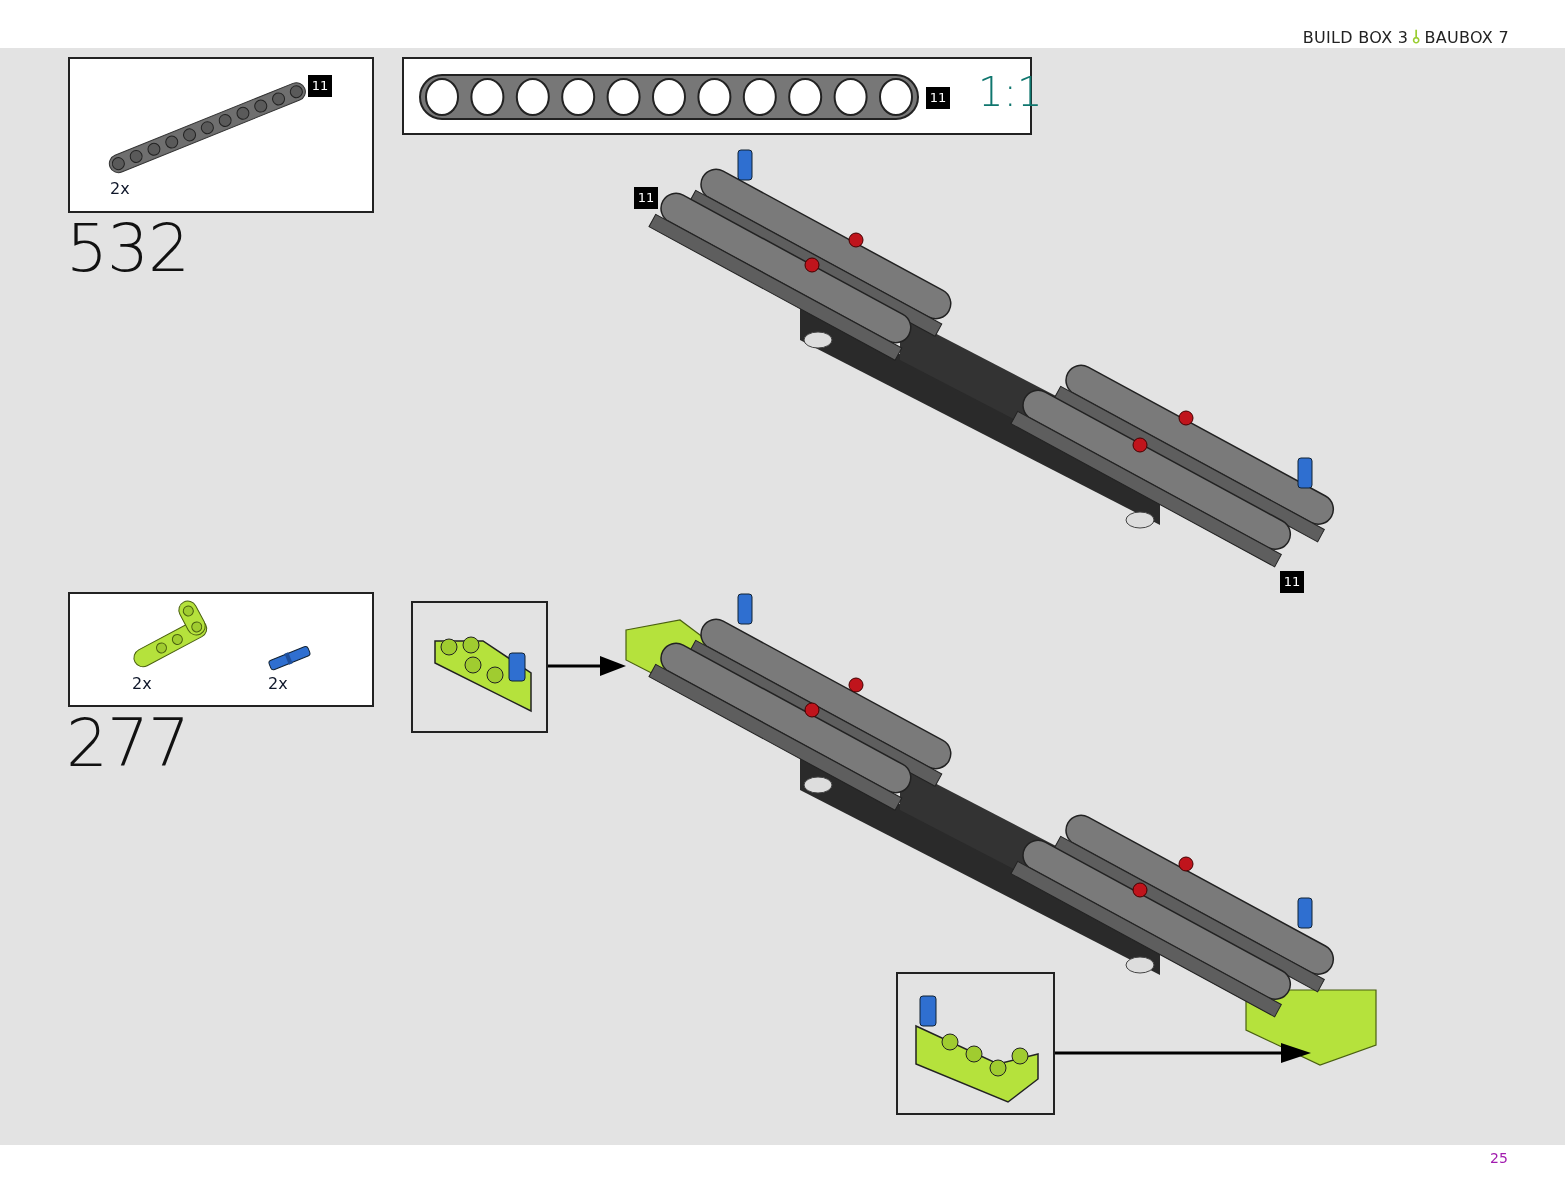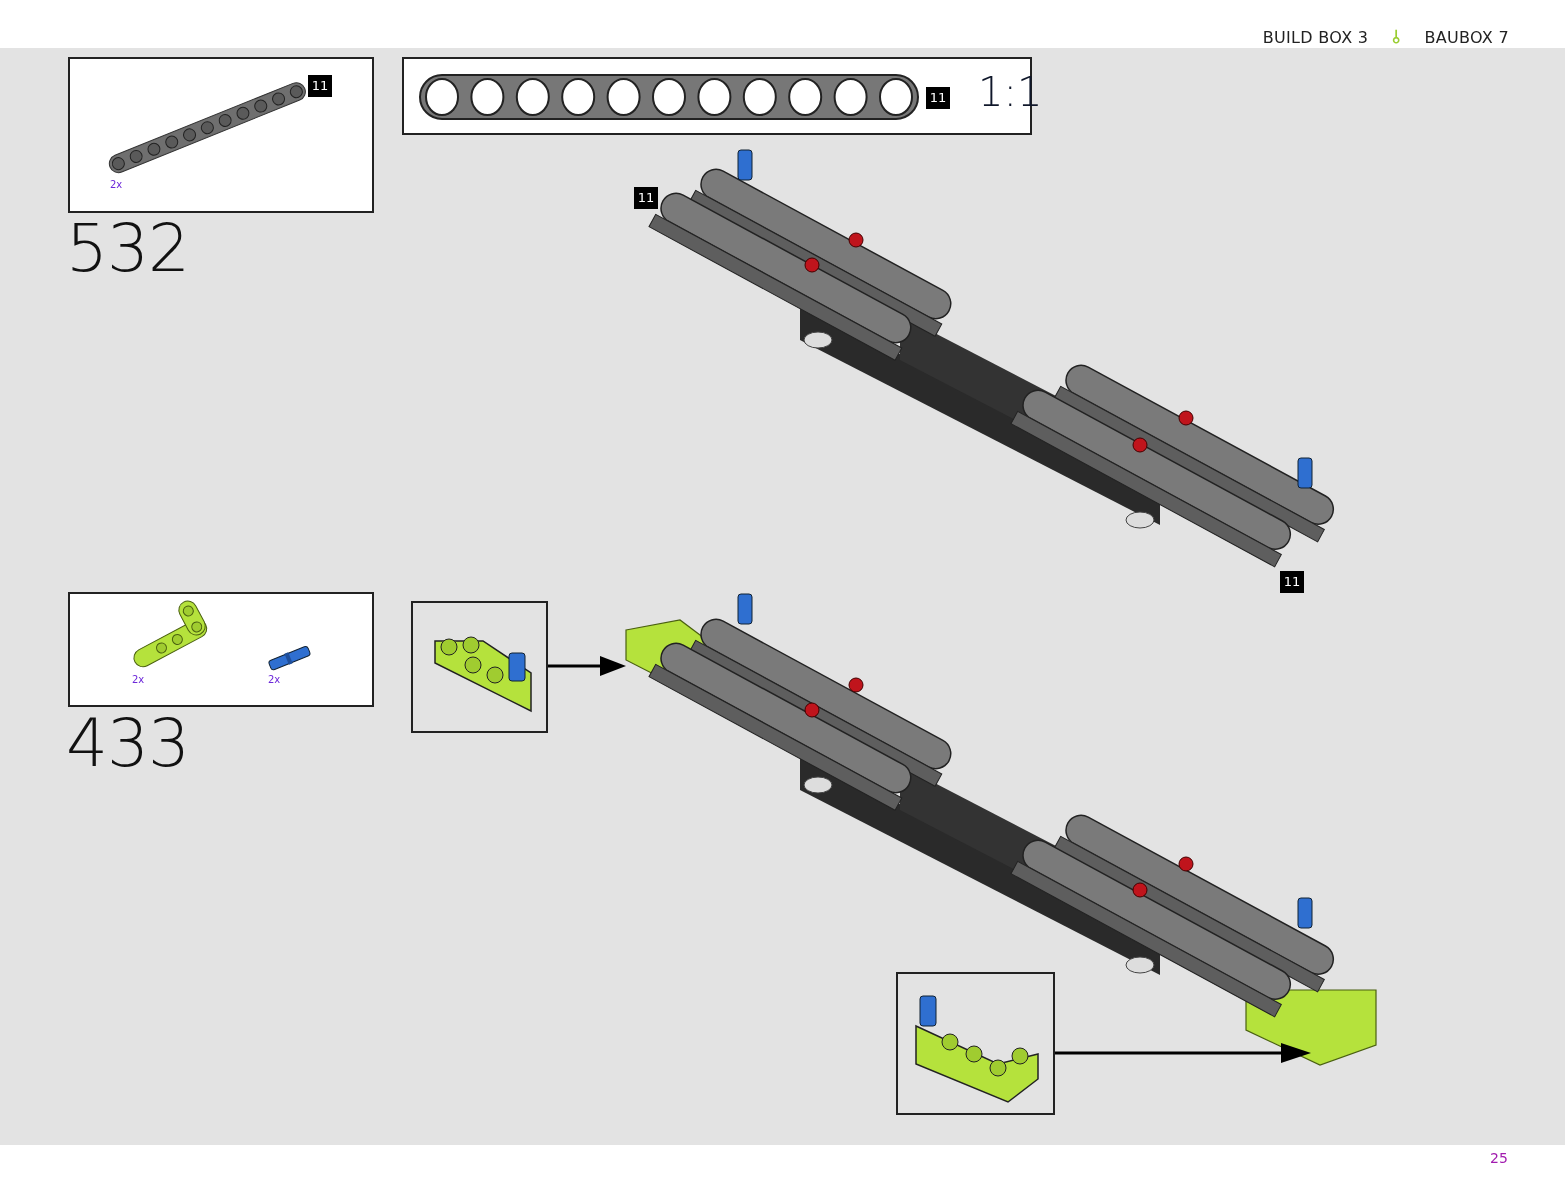--- a/index.html
+++ b/index.html
@@ -5,7 +5,7 @@
   html, body { margin:0; padding:0; }
   body { width:1565px; height:1191px; background:#ffffff; position:relative; overflow:hidden; font-family:"DejaVu Sans", sans-serif; }
   .page-bg { position:absolute; left:0; top:48px; width:1565px; height:1097px; background:#e3e3e3; }
-  .header { position:absolute; right:56px; top:26px; font-size:16px; color:#222; letter-spacing:0.3px; display:flex; align-items:center; gap:24px; }
+  .header { position:absolute; right:56px; top:26px; font-size:16px; color:#222; letter-spacing:0.3px; display:flex; align-items:center; gap:4px; }
   .header .sep { color:#9acd32; font-weight:bold; font-size:18px; }
   .page-num { position:absolute; left:1490px; top:1150px; font-size:14px; color:#a21caf; }
   .box { position:absolute; background:#fff; border:2px solid #222; box-sizing:border-box; }

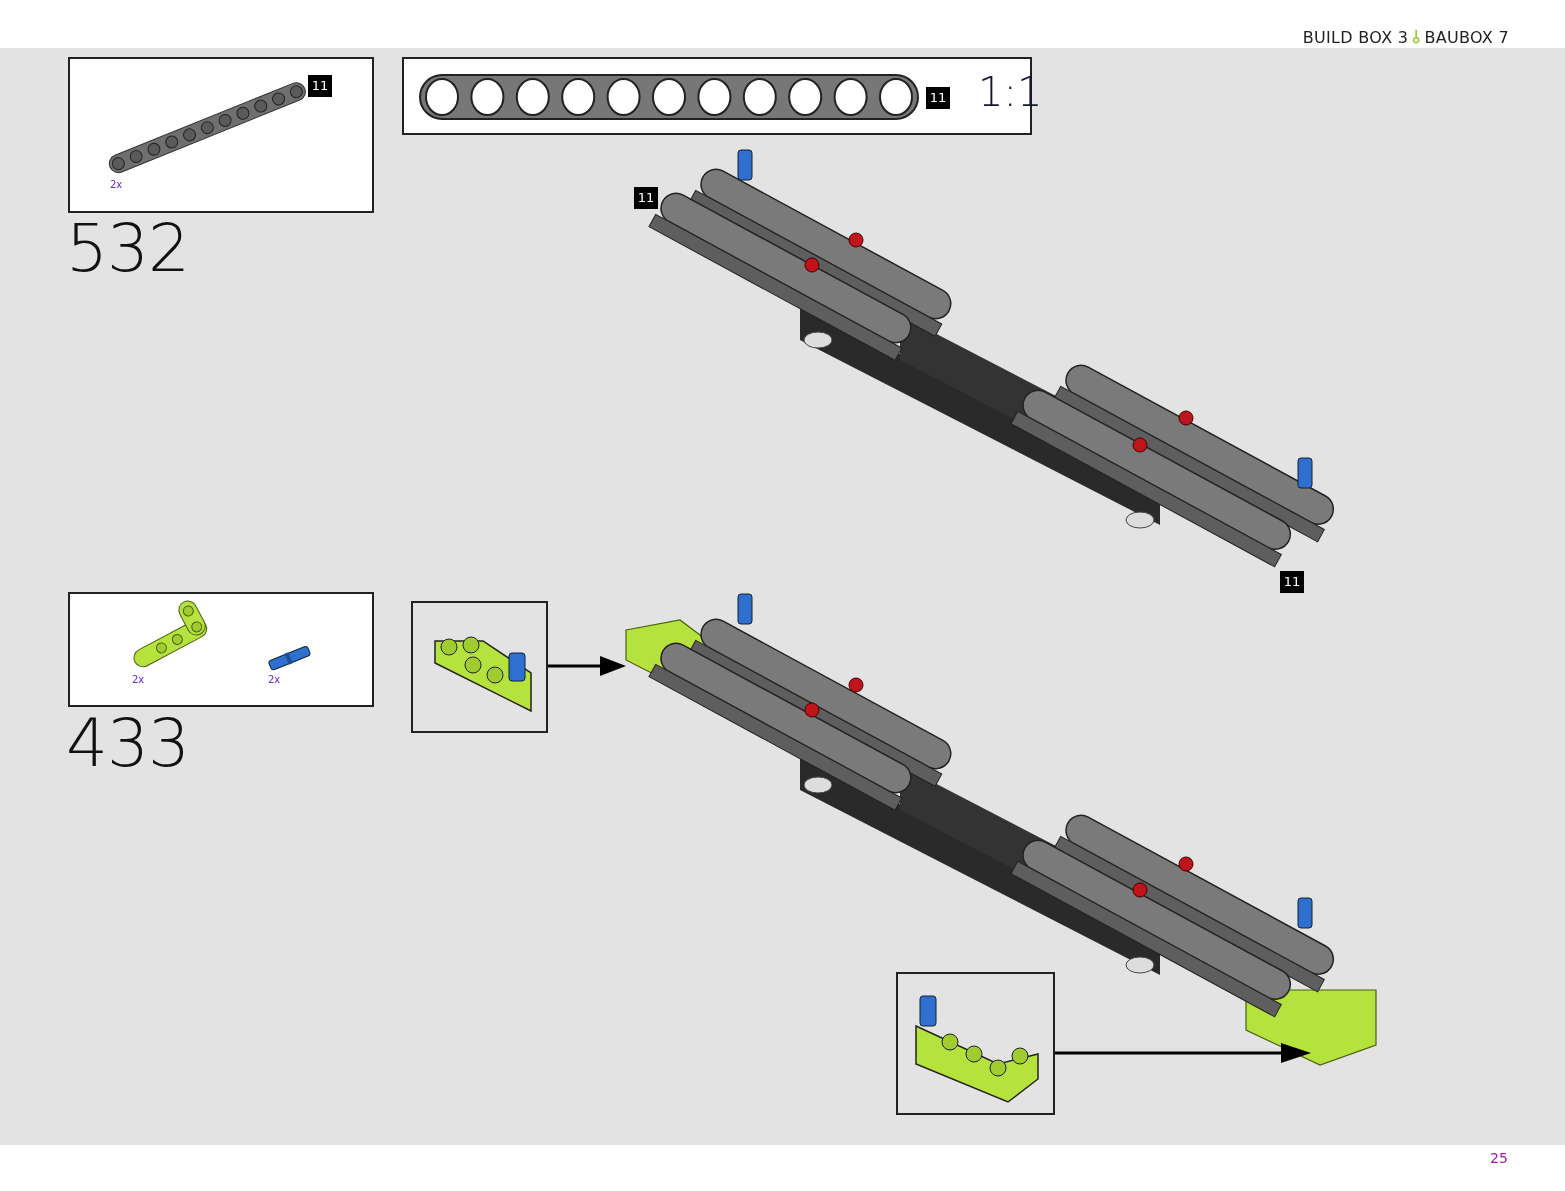--- a/index.html
+++ b/index.html
@@ -12,7 +12,7 @@
   .step-num { position:absolute; font-size:66px; font-weight:300; color:#111; letter-spacing:-1px; font-family:"DejaVu Sans", sans-serif; }
   .qty { position:absolute; font-size:10px; color:#6d28d9; }
   .len-badge { position:absolute; background:#000; color:#fff; font-size:13px; text-align:center; line-height:22px; width:24px; height:22px; }
-  .scale { position:absolute; font-size:40px; font-weight:200; color:#0f172a; }
+  .scale { position:absolute; font-size:40px; font-weight:200; color:#0f766e; }
   svg { position:absolute; overflow:visible; }
   .callout { position:absolute; border:2px solid #222; box-sizing:border-box; background:#e3e3e3; }
 </style>

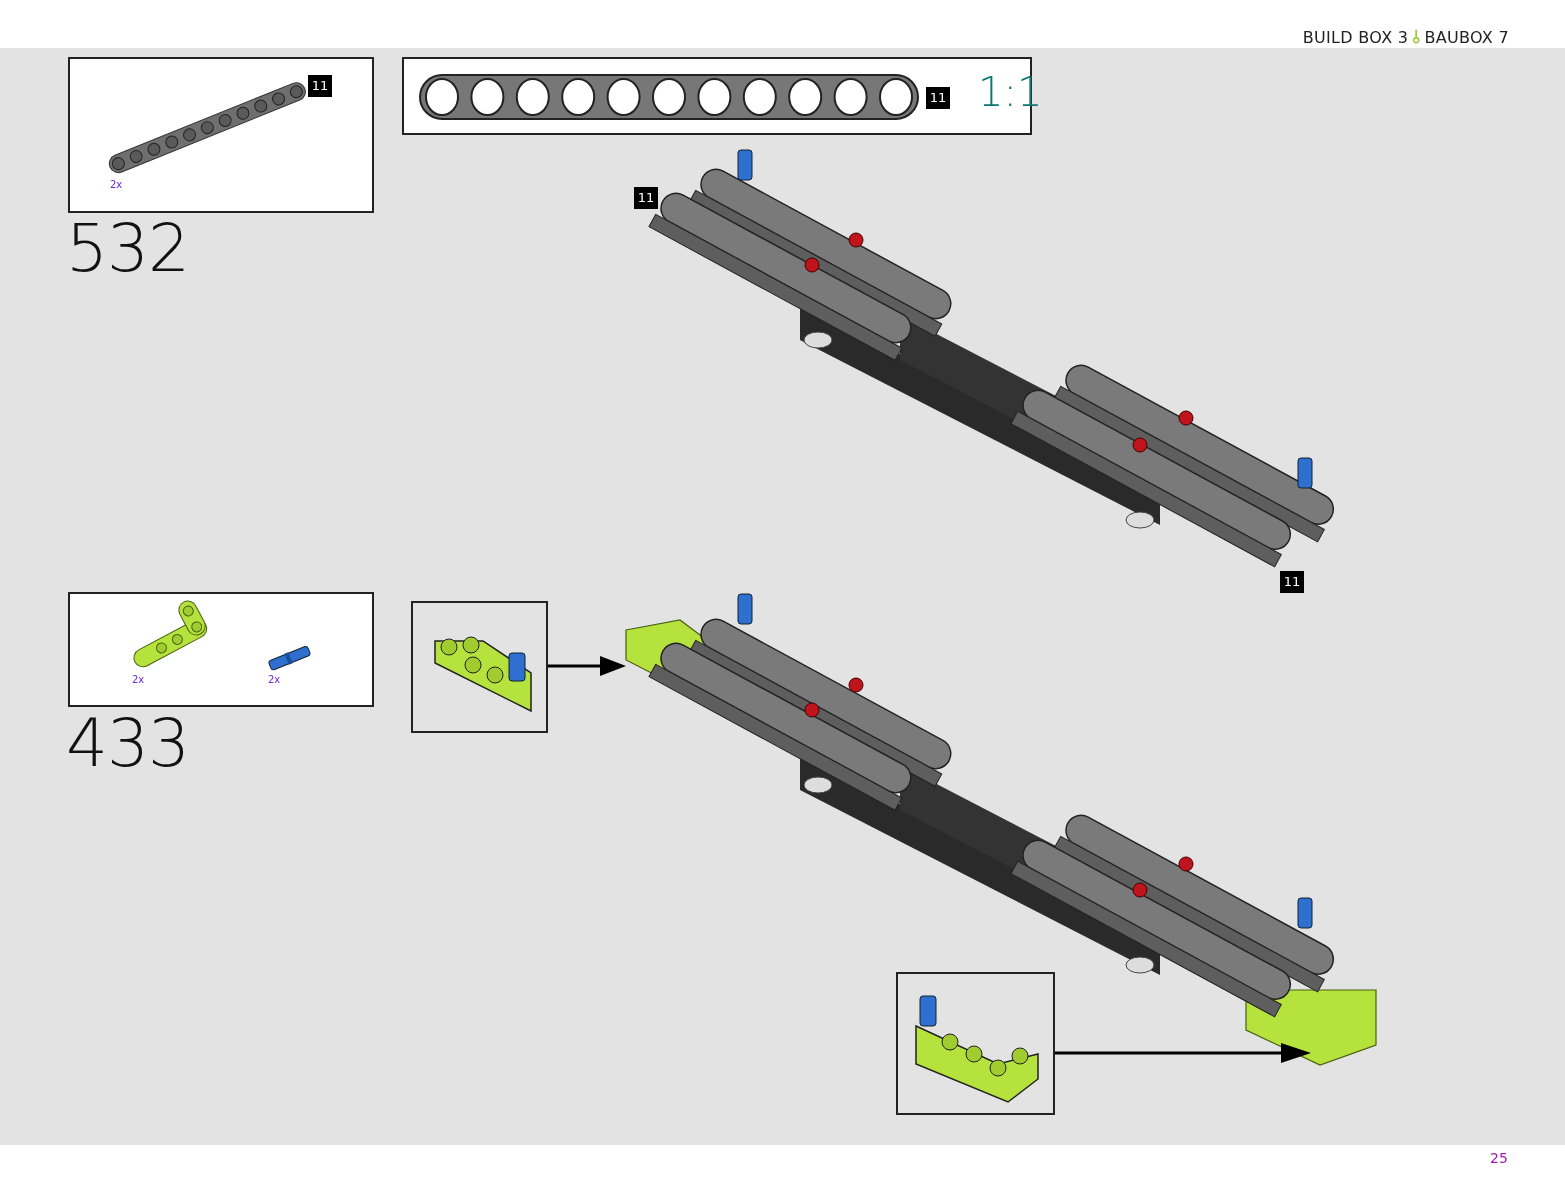--- a/index.html
+++ b/index.html
@@ -10,7 +10,7 @@
   .page-num { position:absolute; left:1490px; top:1150px; font-size:14px; color:#a21caf; }
   .box { position:absolute; background:#fff; border:2px solid #222; box-sizing:border-box; }
   .step-num { position:absolute; font-size:66px; font-weight:300; color:#111; letter-spacing:-1px; font-family:"DejaVu Sans", sans-serif; }
-  .qty { position:absolute; font-size:10px; color:#6d28d9; }
+  .qty { position:absolute; font-size:16px; color:#0f172a; }
   .len-badge { position:absolute; background:#000; color:#fff; font-size:13px; text-align:center; line-height:22px; width:24px; height:22px; }
   .scale { position:absolute; font-size:40px; font-weight:200; color:#0f766e; }
   svg { position:absolute; overflow:visible; }

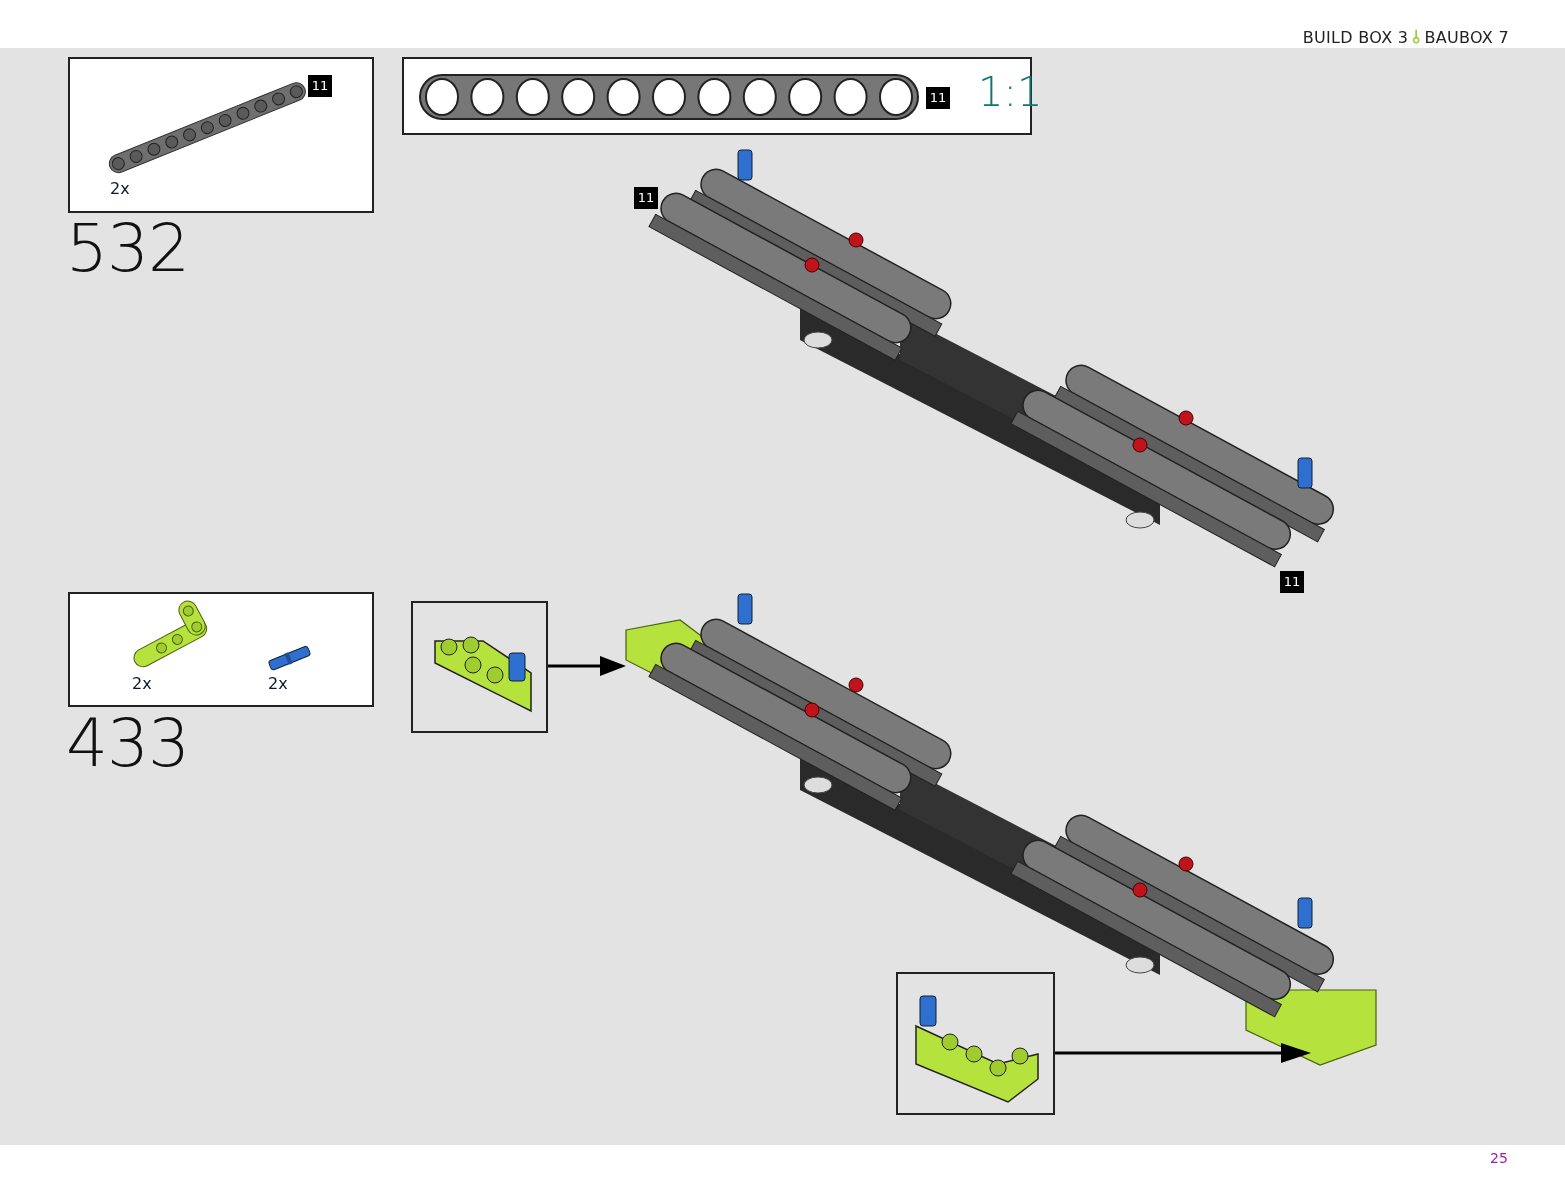--- a/index.html
+++ b/index.html
@@ -128,7 +128,7 @@
   <div class="qty" style="left:62px;top:80px;">2x</div>
   <div class="qty" style="left:198px;top:80px;">2x</div>
 </div>
-<div class="step-num" style="left:66px;top:705px;">433</div>
+<div class="step-num" style="left:66px;top:705px;">277</div>
 
 <div class="callout" style="left:411px;top:601px;width:137px;height:132px;">
   <svg width="137" height="132" style="left:0;top:0;">

